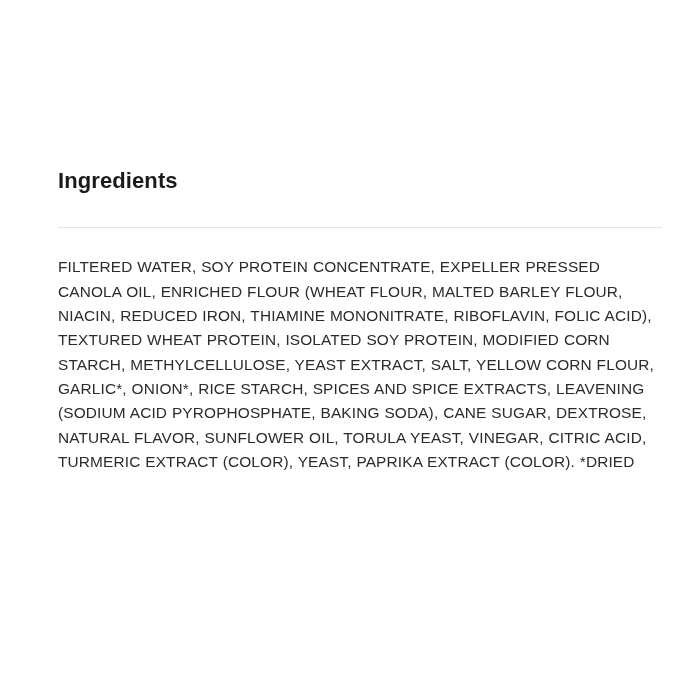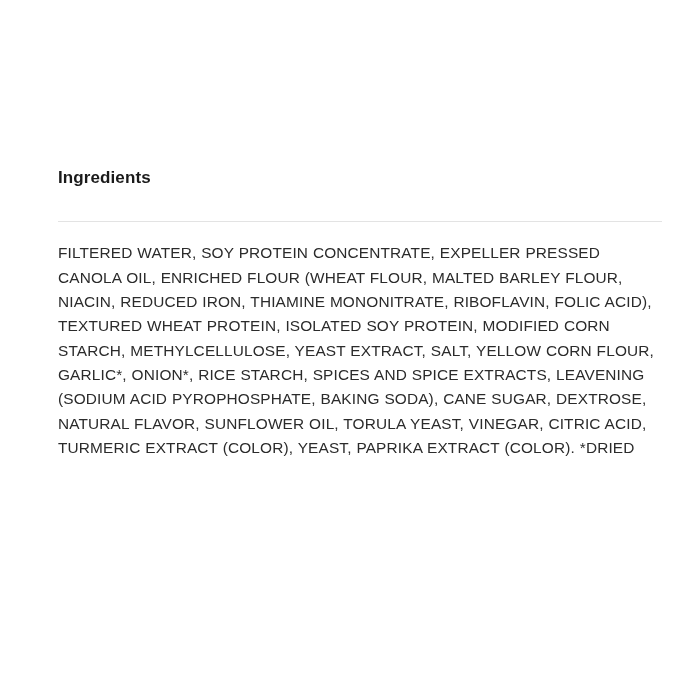--- a/index.html
+++ b/index.html
@@ -27,7 +27,7 @@
     width: 604px;
   }
   .section-title {
-    font-size: 17px;
+    font-size: 22px;
     font-weight: bold;
     letter-spacing: 0.1px;
     color: #1a1a1a;

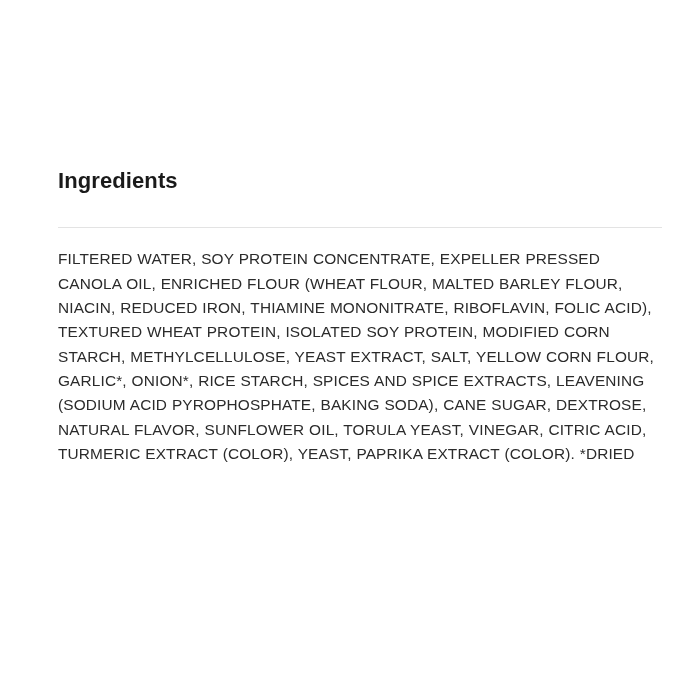--- a/index.html
+++ b/index.html
@@ -43,7 +43,7 @@
     height: 0;
   }
   .ingredients-body {
-    margin-top: 19px;
+    margin-top: 27px;
     font-size: 15.4px;
     line-height: 1.58;
     color: #2b2b2b;

